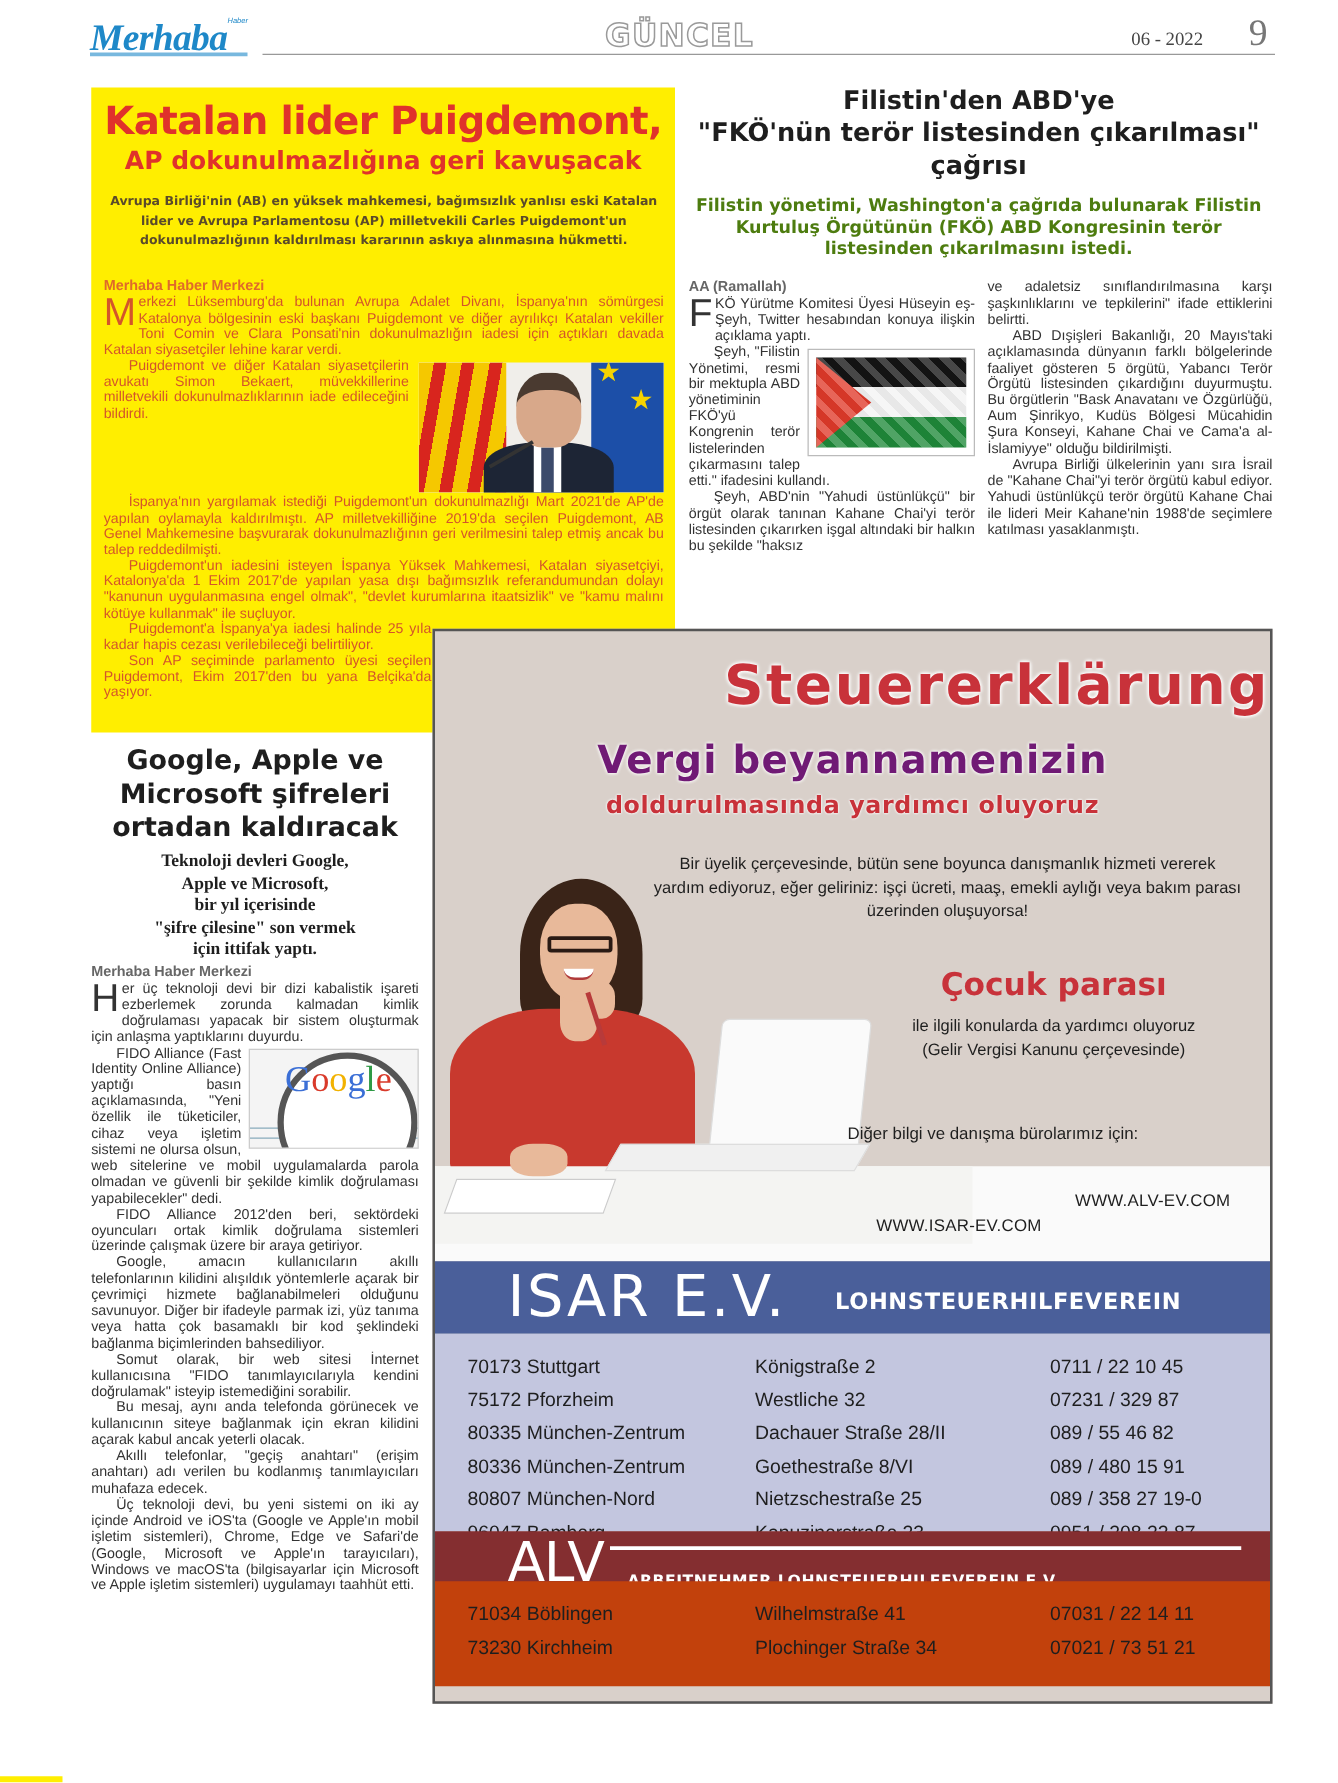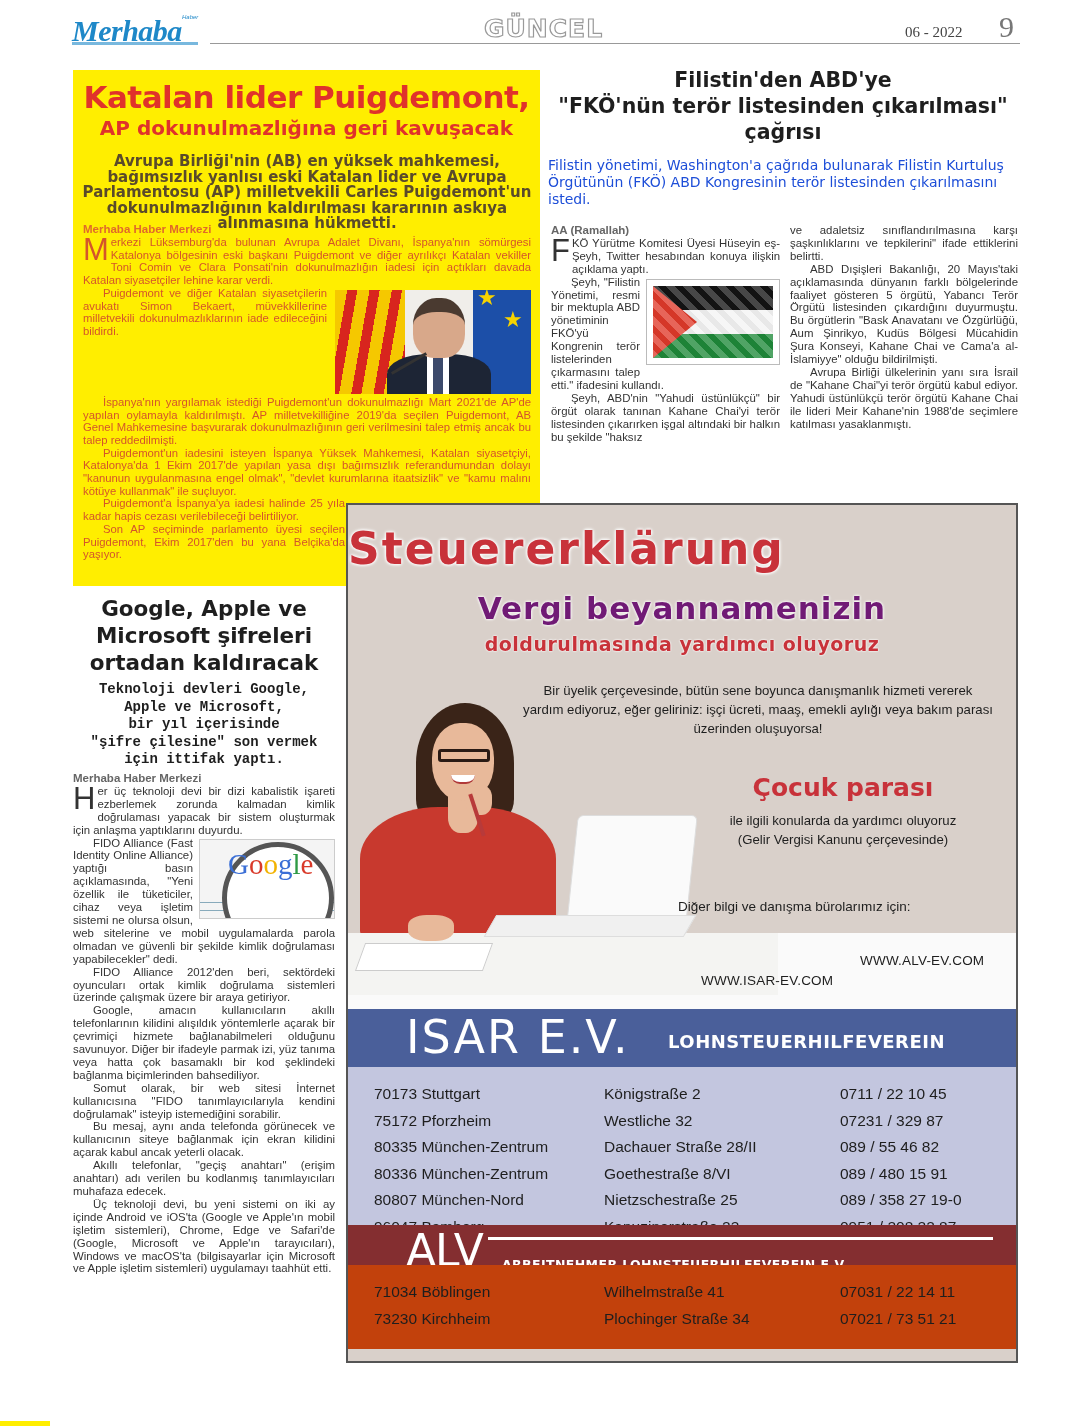--- a/index.html
+++ b/index.html
@@ -19,7 +19,7 @@
   .yellow-box { position: absolute; left: 73px; top: 70px; width: 467px; height: 516px; background: #ffee00; }
   .a1-title { position: absolute; left: 0; top: 10px; width: 467px; text-align: center; font-family: "DejaVu Sans", sans-serif; font-weight: bold; font-size: 31px; color: #e0322b; letter-spacing: -0.5px; line-height: 34px; }
   .a1-sub { position: absolute; left: 0; top: 46px; width: 467px; text-align: center; font-family: "DejaVu Sans", sans-serif; font-weight: bold; font-size: 20px; color: #e0322b; line-height: 24px; }
-  .a1-lede { position: absolute; left: 8px; top: 84px; width: 452px; text-align: center; font-family: "DejaVu Sans", sans-serif; font-weight: bold; font-size: 15px; color: #5a4a2a; line-height: 15.5px; }
+  .a1-lede { position: absolute; left: 8px; top: 84px; width: 452px; text-align: center; font-family: "DejaVu Sans", sans-serif; font-weight: bold; font-size: 10px; color: #5a4a2a; line-height: 15.5px; }
   .a1-byline { position: absolute; left: 10px; top: 153px; font-weight: bold; font-size: 11.5px; color: #e06a2a; }
   .a1-body { position: absolute; left: 10px; top: 166px; width: 448px; font-size: 11.3px; line-height: 12.7px; color: #d4552a; text-align: justify; }
   .a1-body p { text-indent: 20px; }

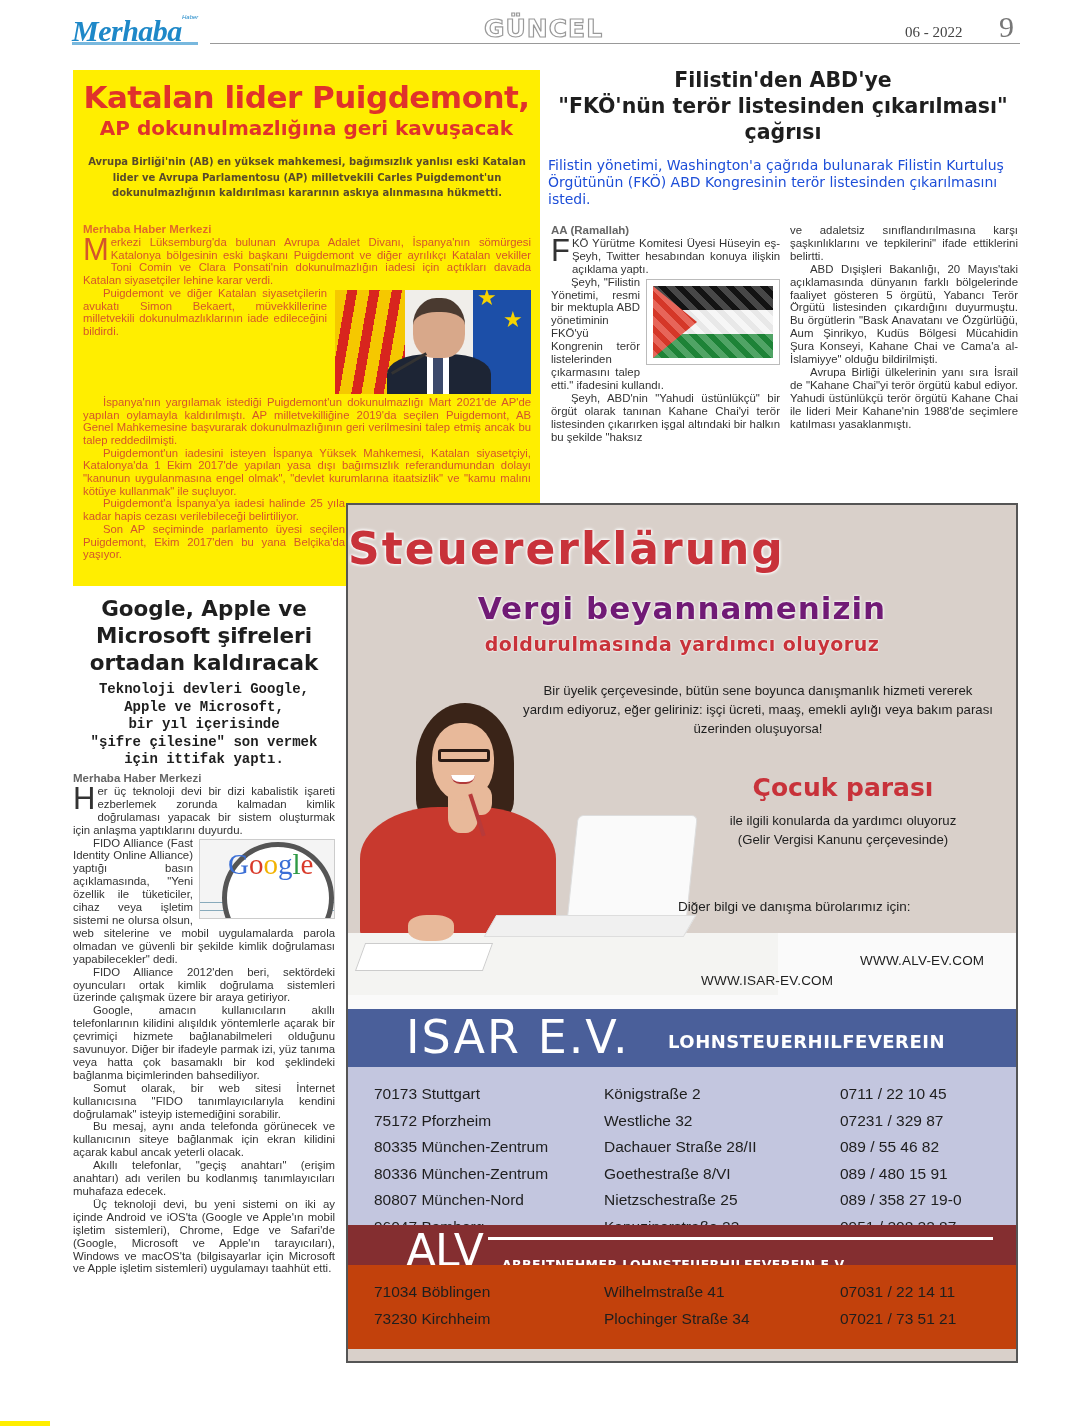--- a/index.html
+++ b/index.html
@@ -39,7 +39,7 @@
 
   
   .a2-title { position: absolute; left: 548px; top: 67px; width: 470px; text-align: center; font-family: "DejaVu Sans", sans-serif; font-weight: bold; font-size: 20.5px; line-height: 26px; color: #1e1e1e; }
-  .a2-lede { position: absolute; left: 548px; top: 157px; width: 470px; font-family: "DejaVu Sans", sans-serif; font-weight: normal; font-size: 14px; line-height: 17px; color: #1d4ed8; }
+  .a2-lede { position: absolute; left: 548px; top: 157px; width: 470px; text-align: center; font-family: "DejaVu Sans", sans-serif; font-weight: bold; font-size: 14px; line-height: 17px; color: #4d7c0f; }
   .col { position: absolute; font-size: 11.4px; line-height: 12.9px; color: #333; text-align: justify; }
   .col p { text-indent: 20px; }
   .col p.first { text-indent: 0; }

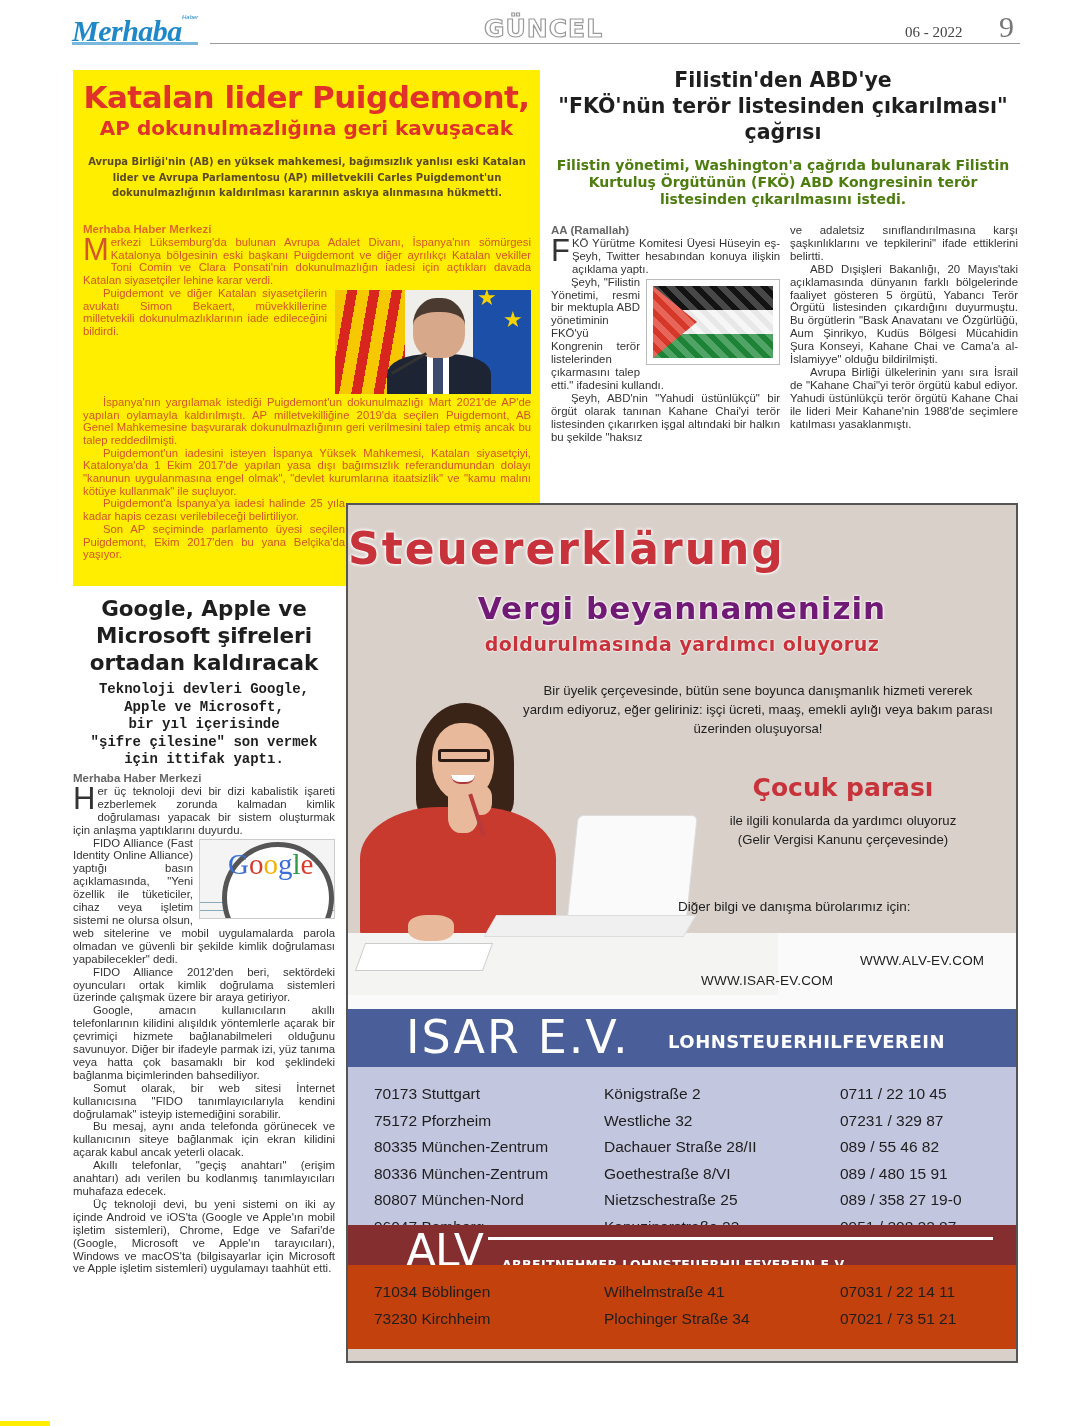--- a/index.html
+++ b/index.html
@@ -69,7 +69,7 @@
 
   
   .ad { position: absolute; left: 346px; top: 503px; width: 672px; height: 860px; border: 2px solid #555; background: #d9d0ca; overflow: hidden; }
-  .ad-title { position: absolute; left: 0; top: 18px; width: 100%; text-align: left; font-family: "DejaVu Sans", sans-serif; font-weight: bold; font-size: 44px; letter-spacing: 2px; color: #c8323a; text-shadow: 0 0 3px #fff, 0 0 3px #fff, 0 0 4px #fff; }
+  .ad-title { position: absolute; left: 0; top: 18px; width: 100%; text-align: right; font-family: "DejaVu Sans", sans-serif; font-weight: bold; font-size: 44px; letter-spacing: 2px; color: #c8323a; text-shadow: 0 0 3px #fff, 0 0 3px #fff, 0 0 4px #fff; }
   .ad-sub1 { position: absolute; left: 0; top: 85px; width: 100%; text-align: center; font-family: "DejaVu Sans", sans-serif; font-weight: bold; font-size: 31px; letter-spacing: 1px; color: #701a75; text-shadow: 0 0 3px #fff, 0 0 3px #fff; }
   .ad-sub2 { position: absolute; left: 0; top: 128px; width: 100%; text-align: center; font-family: "DejaVu Sans", sans-serif; font-weight: bold; font-size: 19px; letter-spacing: 0.5px; color: #c8323a; text-shadow: 0 0 2px #fff, 0 0 2px #fff; }
   .ad-desc { position: absolute; left: 175px; top: 176px; width: 470px; text-align: center; font-size: 13.2px; line-height: 19px; color: #1e1e1e; }

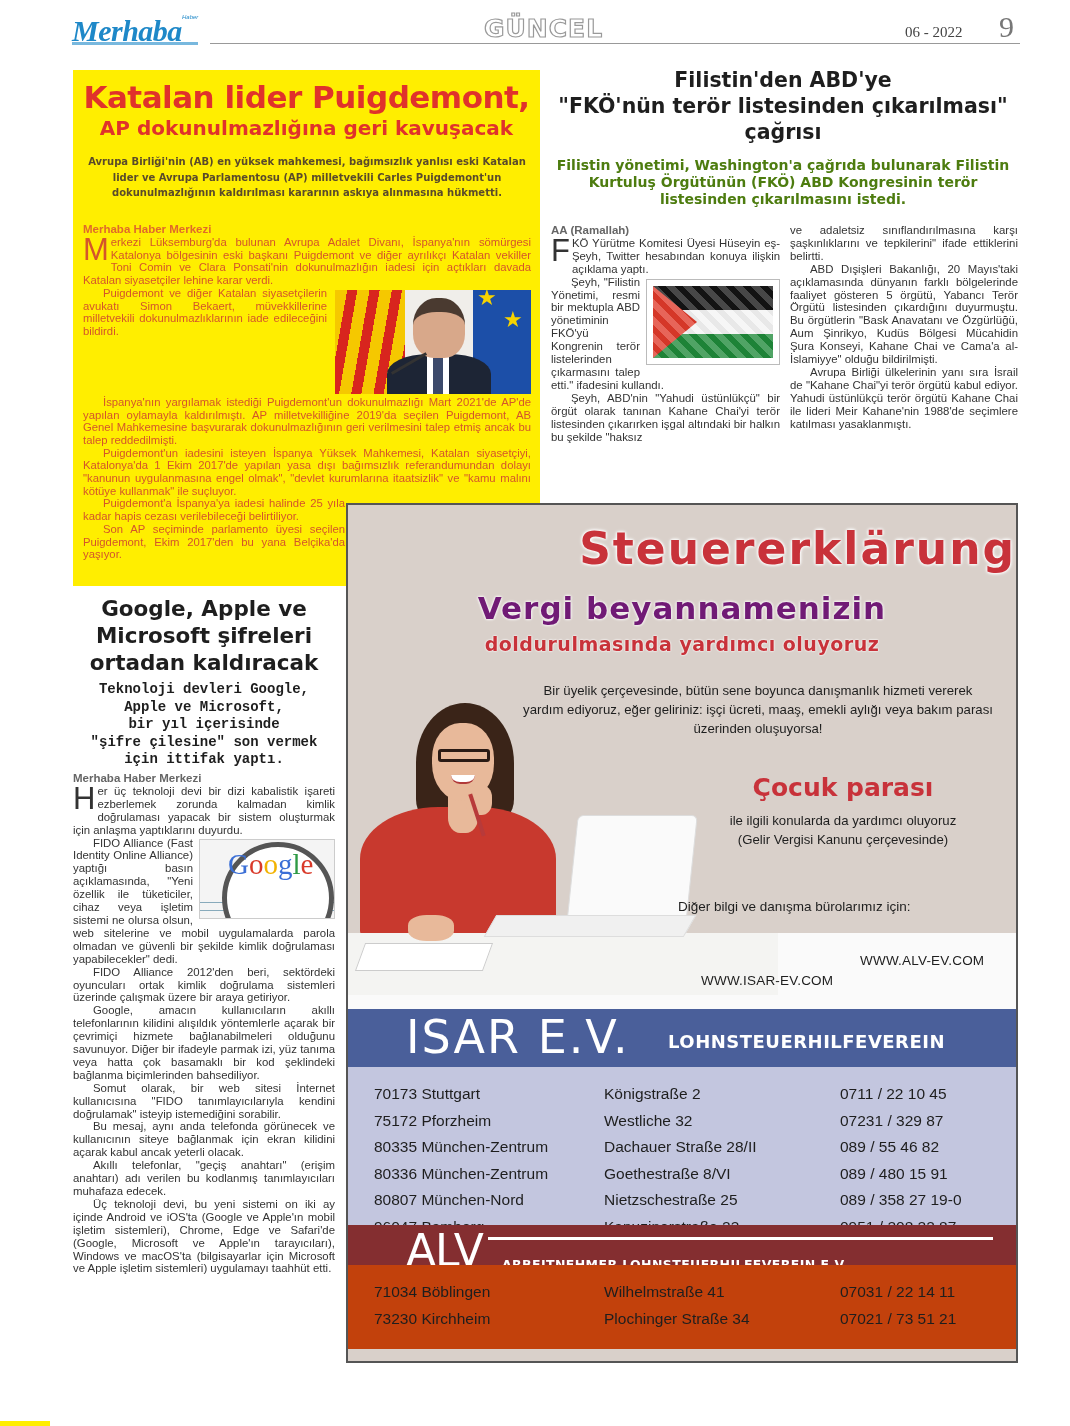--- a/index.html
+++ b/index.html
@@ -54,7 +54,7 @@
 
   
   .a3-title { position: absolute; left: 68px; top: 595px; width: 272px; text-align: center; font-family: "DejaVu Sans", sans-serif; font-weight: bold; font-size: 21.5px; line-height: 27px; color: #1e1e1e; }
-  .a3-lede { position: absolute; left: 68px; top: 681px; width: 272px; text-align: center; font-family: Liberation Mono, monospace; font-weight: bold; font-size: 14px; line-height: 17.5px; color: #1e1e1e; }
+  .a3-lede { position: absolute; left: 68px; top: 681px; width: 272px; text-align: center; font-family: Liberation Serif, serif; font-weight: bold; font-size: 14px; line-height: 17.5px; color: #1e1e1e; }
   .a3-col { left: 73px; top: 772px; width: 262px; }
   .google-img { float: right; width: 136px; height: 80px; margin: 2px 0 2px 6px; border: 1px solid #ccc; background: #f4f4f4; position: relative; overflow: hidden; }
   .google-lens { position: absolute; left: 22px; top: 2px; width: 112px; height: 112px; border-radius: 50%; border: 5px solid #555; background: #fff; }

